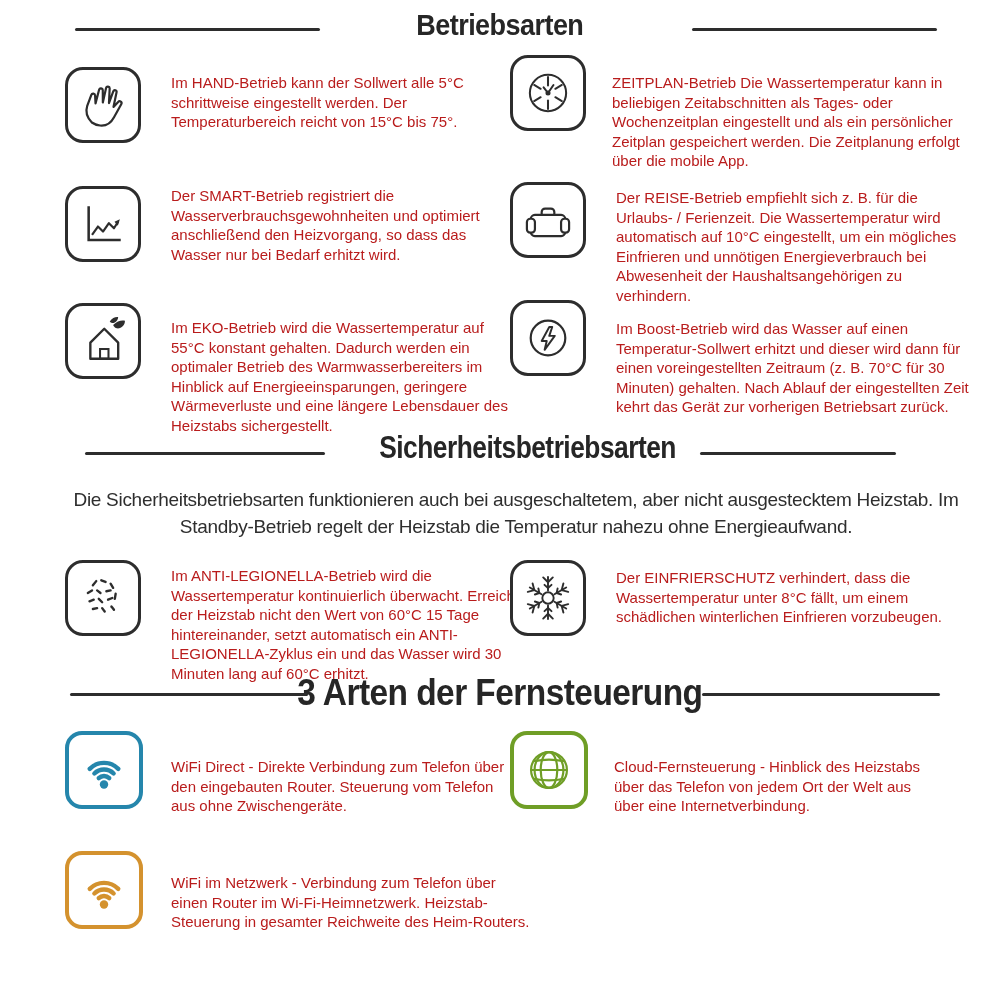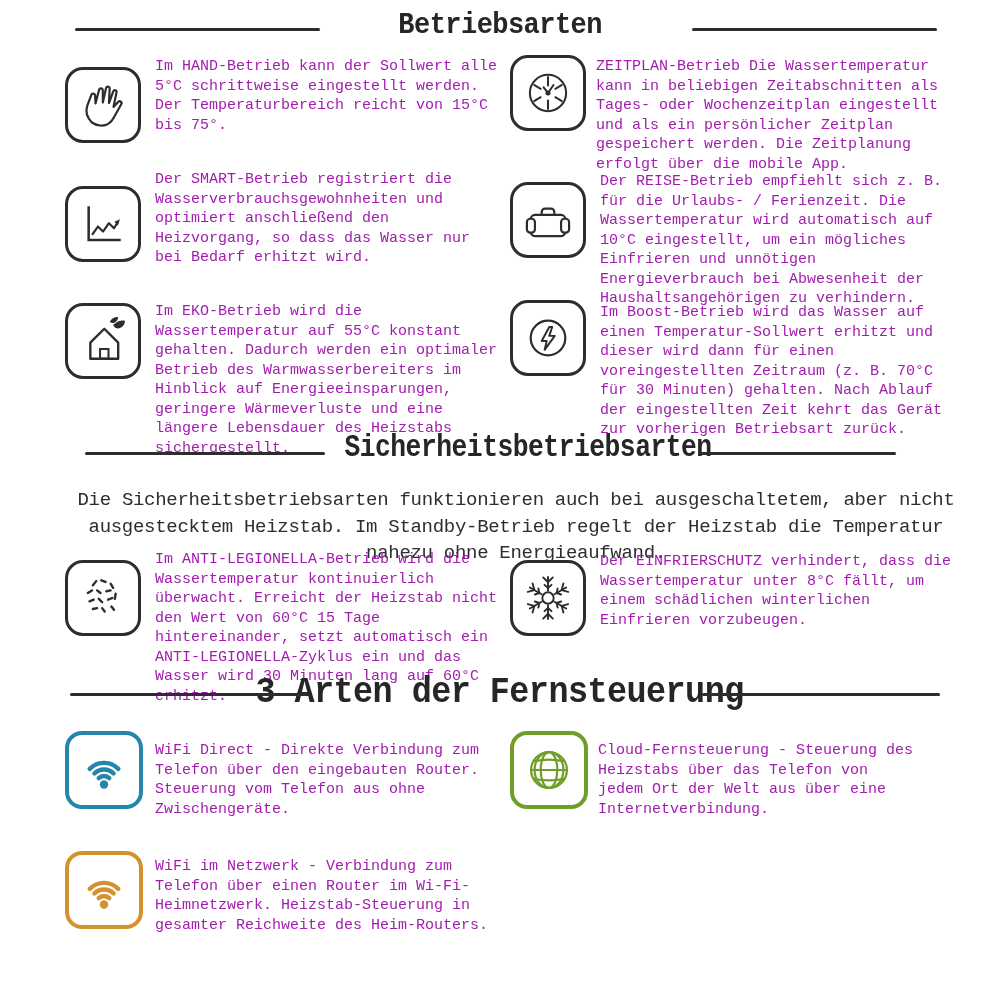--- a/index.html
+++ b/index.html
@@ -5,7 +5,7 @@
   html,body { margin:0; padding:0; background:#fff; }
   .canvas {
     position:relative; width:1000px; height:1000px; background:#ffffff;
-    font-family:Liberation Mono, monospace; overflow:hidden;
+    font-family:Liberation Sans, sans-serif; overflow:hidden;
   }
   .hdr { position:absolute; left:0; width:1000px; text-align:center; font-weight:700; color:#262626; margin:0; }
   .hdr > span { display:inline-block; transform-origin:center; letter-spacing:-0.6px; }

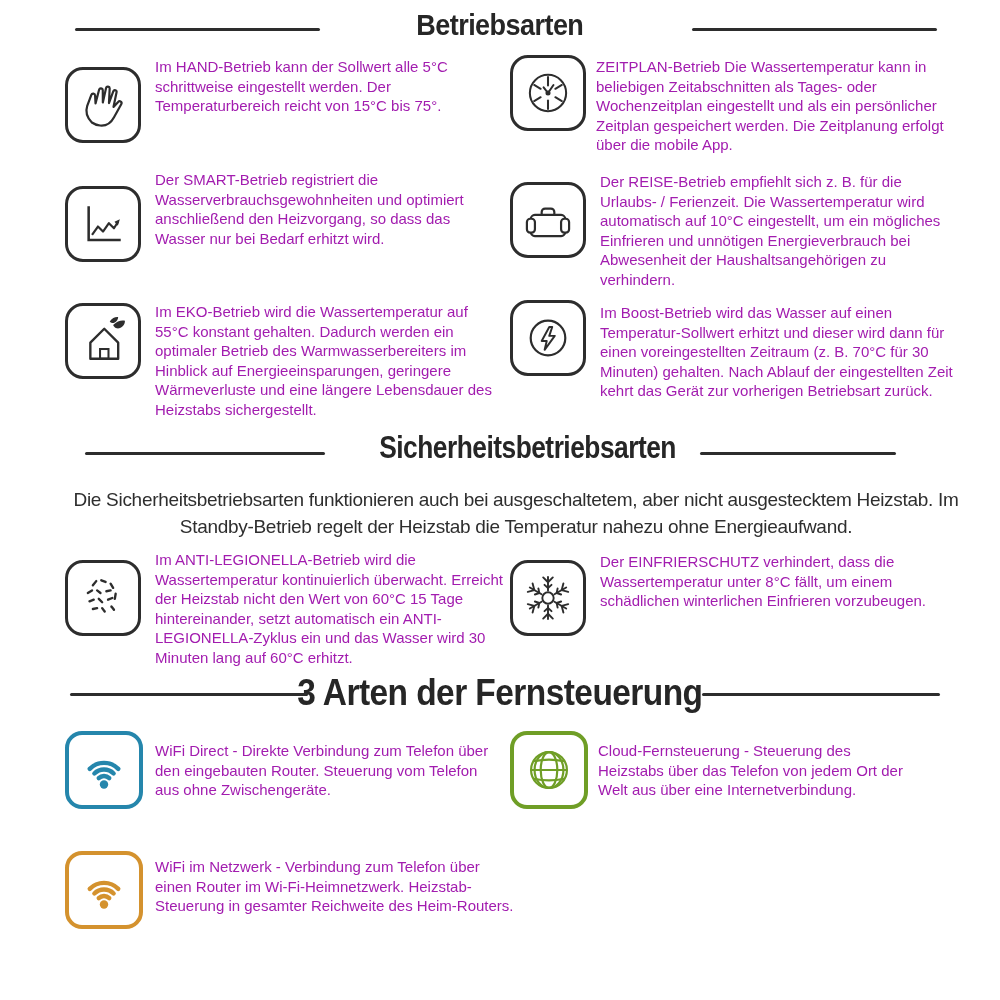--- a/index.html
+++ b/index.html
@@ -10,7 +10,7 @@
   .hdr { position:absolute; left:0; width:1000px; text-align:center; font-weight:700; color:#262626; margin:0; }
   .hdr > span { display:inline-block; transform-origin:center; letter-spacing:-0.6px; }
   .rule { position:absolute; height:3px; background:#2d2d2d; border-radius:2px; }
-  .txt { position:absolute; margin:0; font-size:15px; line-height:19.5px; color:#a21caf; }
+  .txt { position:absolute; margin:16px; font-size:15px; line-height:19.5px; color:#b91c1c; }
   .intro { position:absolute; left:55px; top:471px; width:890px; text-align:center; font-size:19px;
            line-height:26.5px; color:#2e2e2e; margin:16px; letter-spacing:-0.3px; }
   .ibox { position:absolute; width:76px; height:76px; border:3.5px solid #2d2d2d; border-radius:18px;

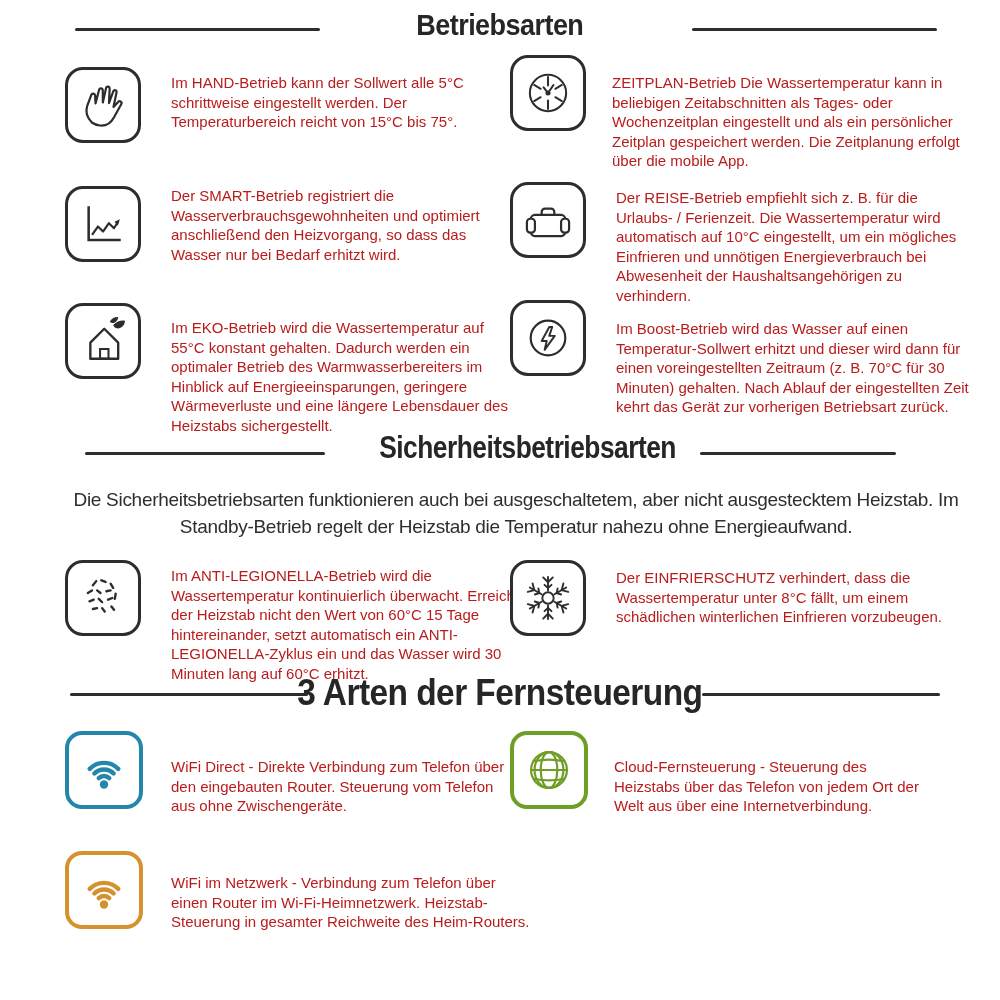--- a/index.html
+++ b/index.html
@@ -178,7 +178,7 @@
       </g>
     </svg>
   </div>
-  <p class="txt" style="left:598px; top:741px; width:322px;">Cloud-Fernsteuerung - Steuerung des Heizstabs über das Telefon von jedem Ort der Welt aus über eine Internetverbindung.</p>
+  <p class="txt" style="left:598px; top:741px; width:322px;">Cloud-Fernsteuerung - Hinblick des Heizstabs über das Telefon von jedem Ort der Welt aus über eine Internetverbindung.</p>
 
   <div class="ibox accent-orange" style="left:65px; top:851px;">
     <svg width="56" height="56" viewBox="0 0 64 64">

